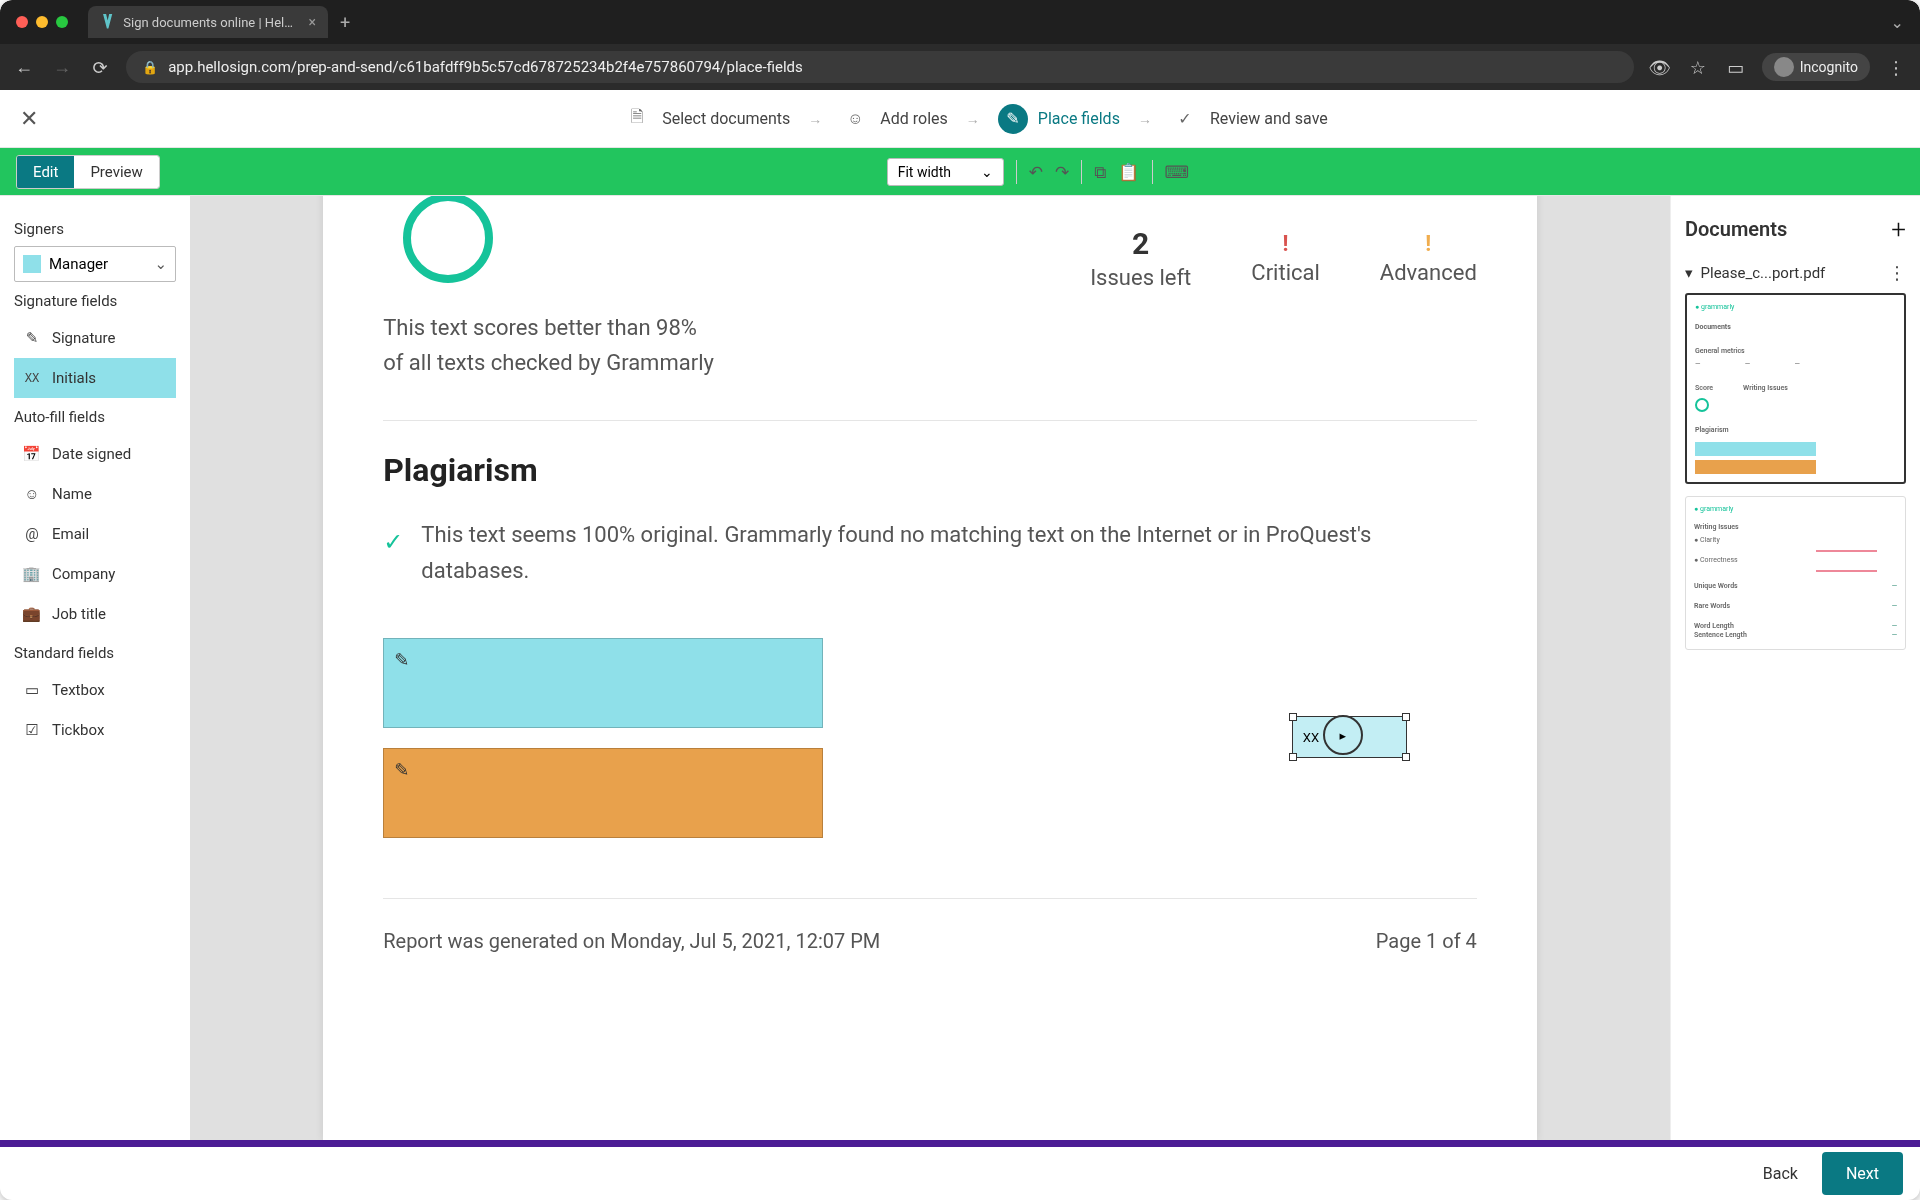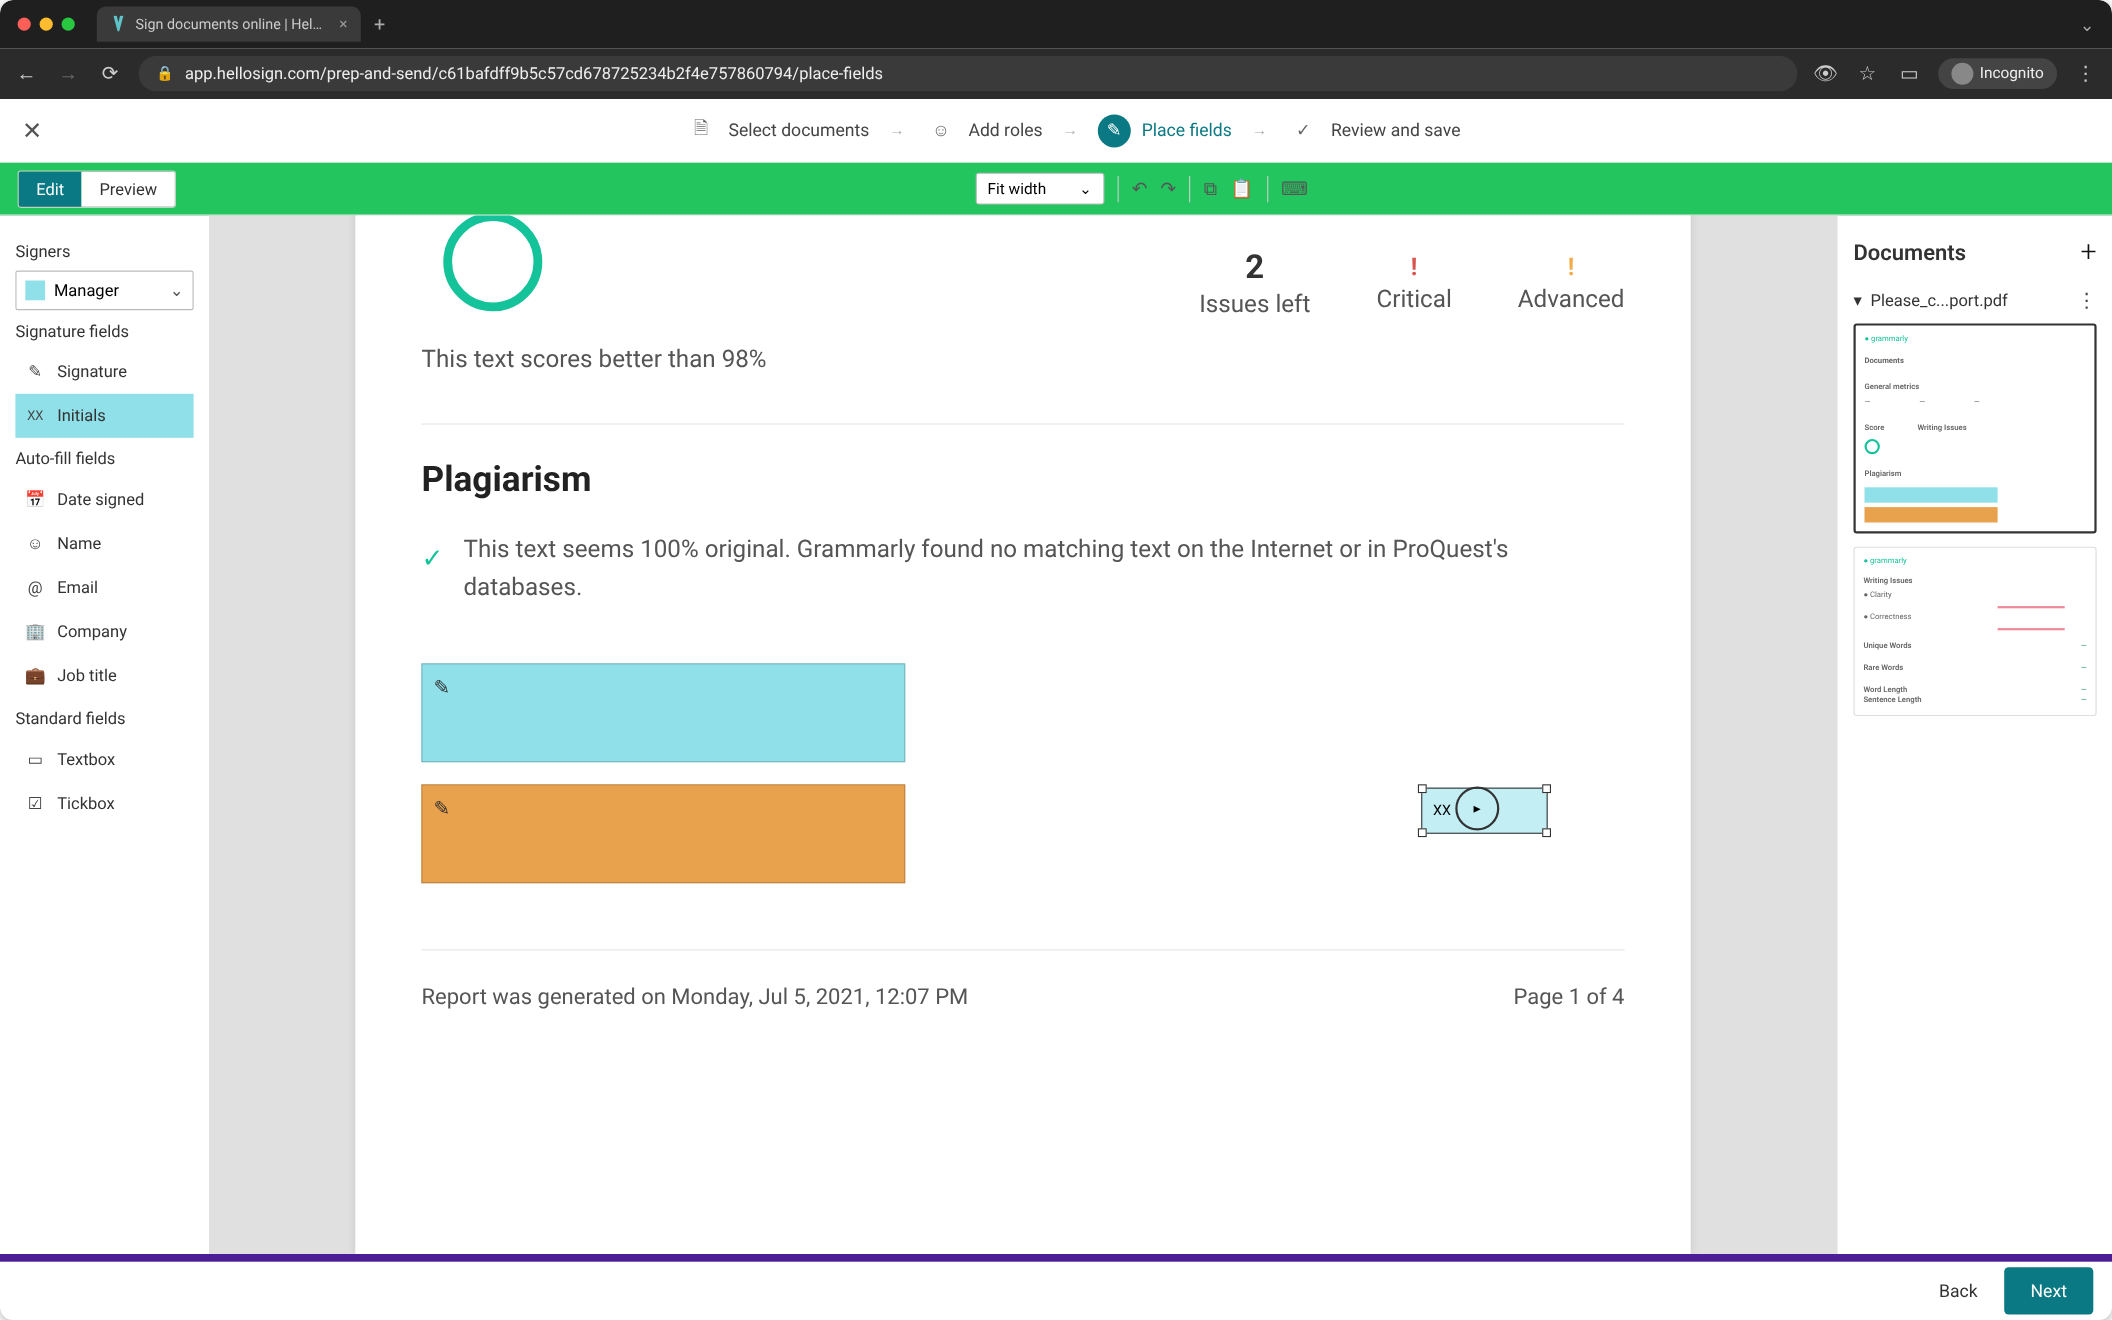--- a/index.html
+++ b/index.html
@@ -267,6 +267,7 @@
 
       <div class="score-text">
         <div>This text scores better than 98%</div>
+        <div>of all texts checked by Grammarly</div>
       </div>
 
       <hr class="doc-hr">

